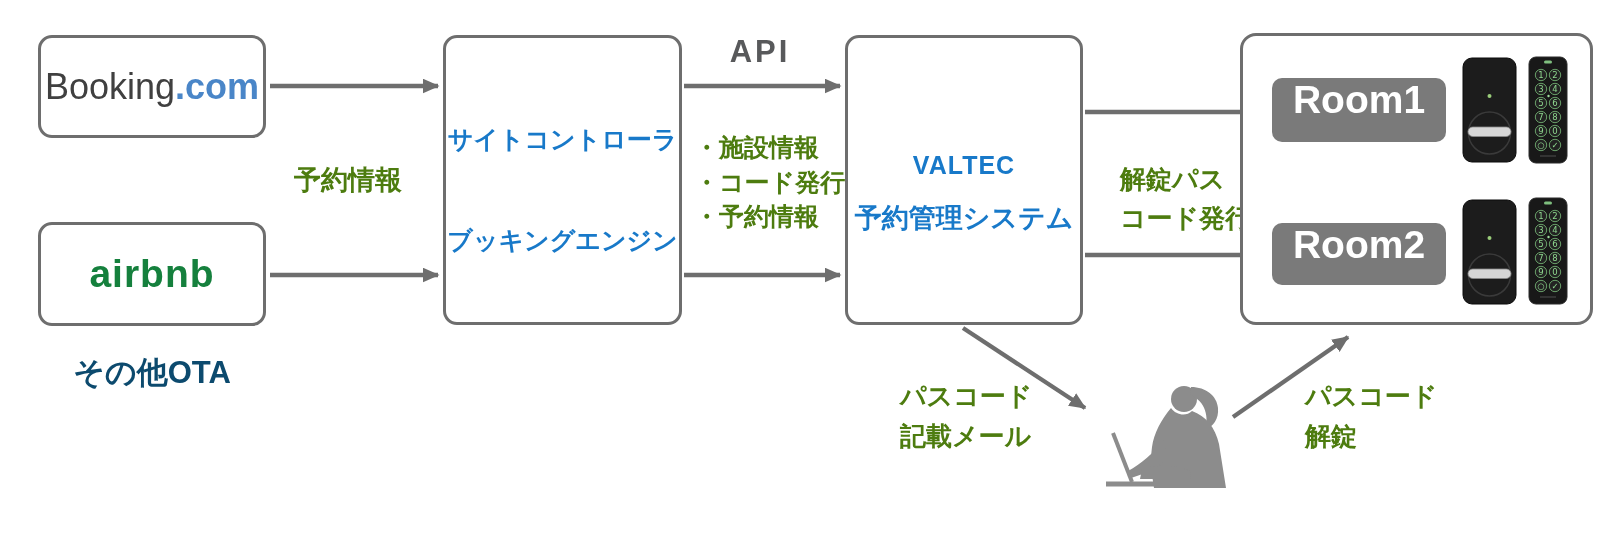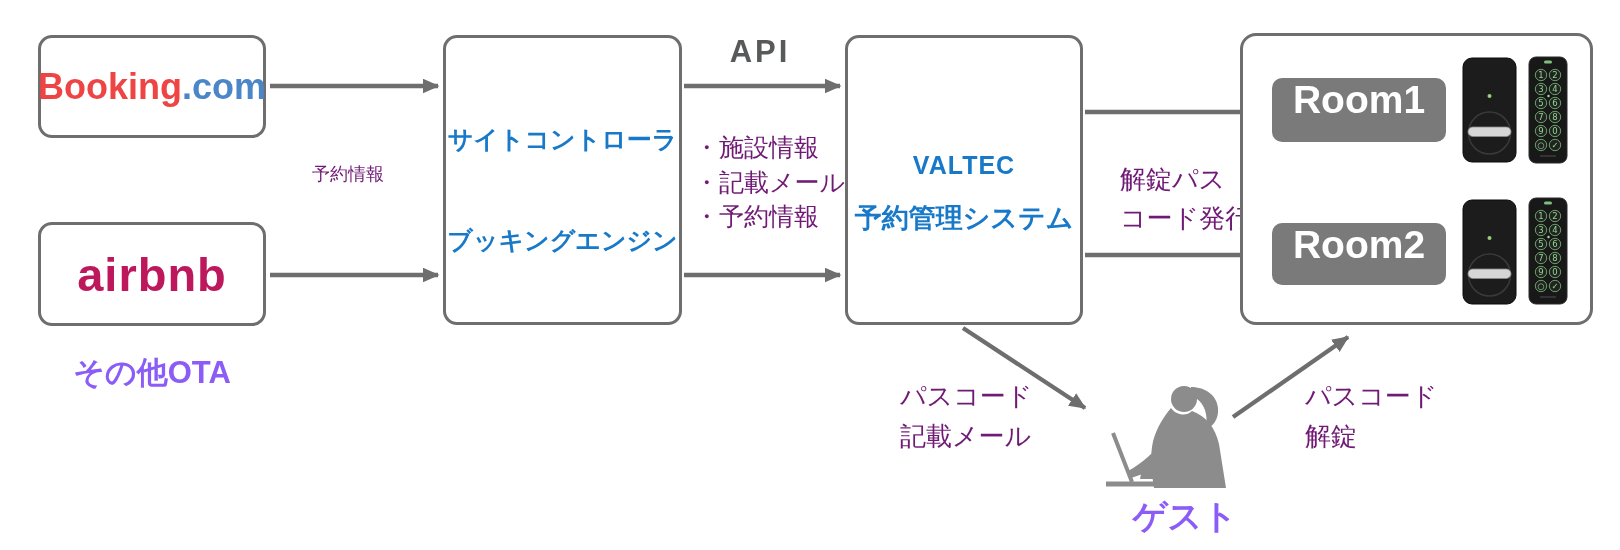--- a/index.html
+++ b/index.html
@@ -16,7 +16,7 @@
   .node-col{flex-direction:column;}
   .blue-line{color:#1879c9;font-weight:bold;text-align:center;}
   .glabel{position:absolute;color:#701a75;}
-  .booking-primary{color:#ef4444;font-weight:bold;}
+  .booking-primary{color:#404040;font-weight:normal;}
   .booking-suffix{color:#4a86c8;font-weight:bold;}
   .airbnb-text{color:#be185d;font-weight:bold;font-size:47px;letter-spacing:1px;}
   .dark-label{color:#8b5cf6;font-weight:bold;}

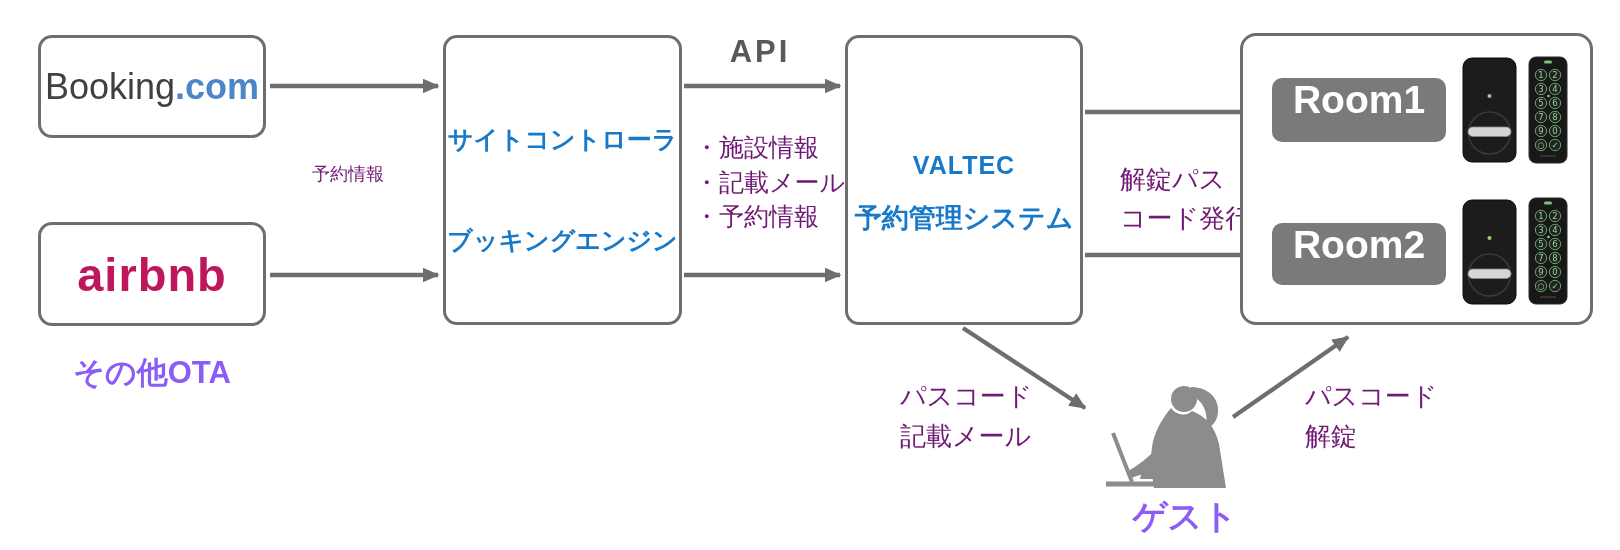--- a/index.html
+++ b/index.html
@@ -15,7 +15,7 @@
   }
   .node-col{flex-direction:column;}
   .blue-line{color:#1879c9;font-weight:bold;text-align:center;}
-  .glabel{position:absolute;color:#701a75;}
+  .glabel{position:absolute;color:#4d7c0f;font-weight:bold;}
   .booking-primary{color:#404040;font-weight:normal;}
   .booking-suffix{color:#4a86c8;font-weight:bold;}
   .airbnb-text{color:#be185d;font-weight:bold;font-size:47px;letter-spacing:1px;}

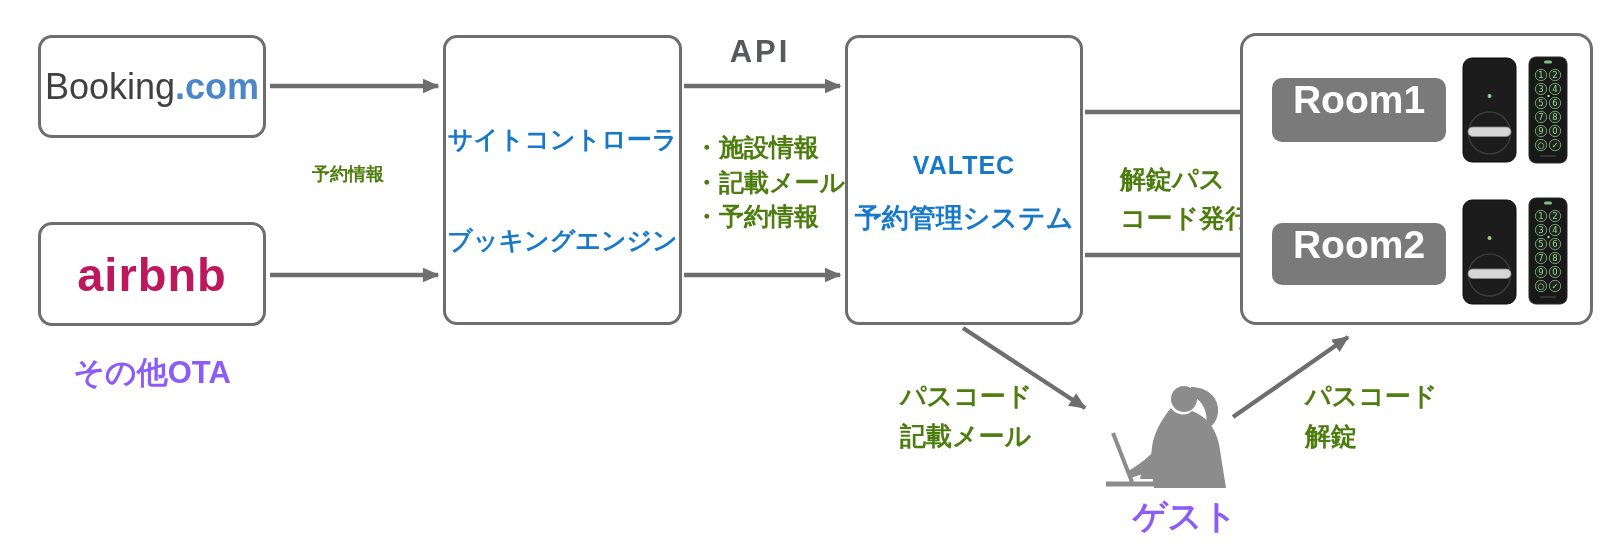--- a/index.html
+++ b/index.html
@@ -63,7 +63,7 @@
 
   <div class="abs dark-label" style="left:38px;top:352px;width:228px;text-align:center;font-size:31px;">その他OTA</div>
 
-  <div class="glabel" style="left:278px;top:162px;width:140px;text-align:center;font-size:18px;">予約情報</div>
+  <div class="glabel" style="left:278px;top:162px;width:140px;text-align:center;font-size:27px;">予約情報</div>
 
   <div class="node node-col" style="left:443px;top:35px;width:239px;height:290px;gap:68px;padding-top:20px;">
     <div class="blue-line" style="font-size:25px;">サイトコントローラ</div>

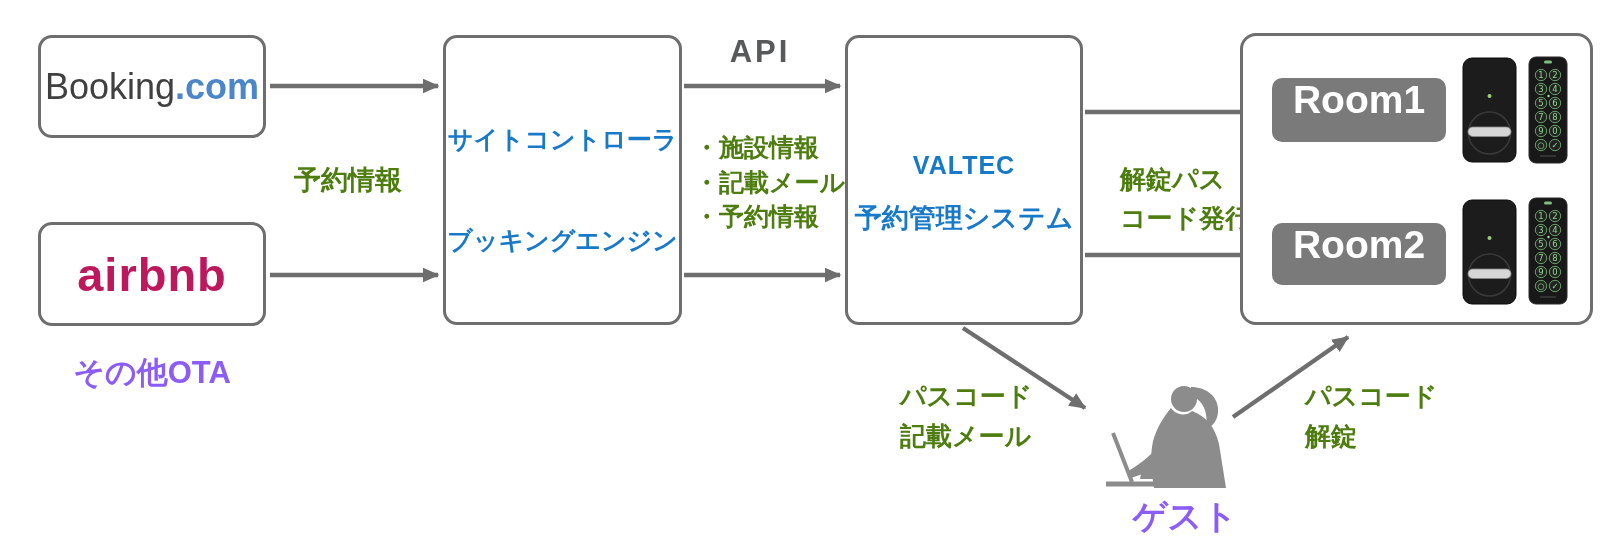--- a/index.html
+++ b/index.html
@@ -74,7 +74,7 @@
 
   <div class="glabel" style="left:694px;top:130px;font-size:25px;line-height:34.5px;">
     <div>・施設情報</div>
-    <div>・記載メール</div>
+    <div>・コード発行</div>
     <div>・予約情報</div>
   </div>
 

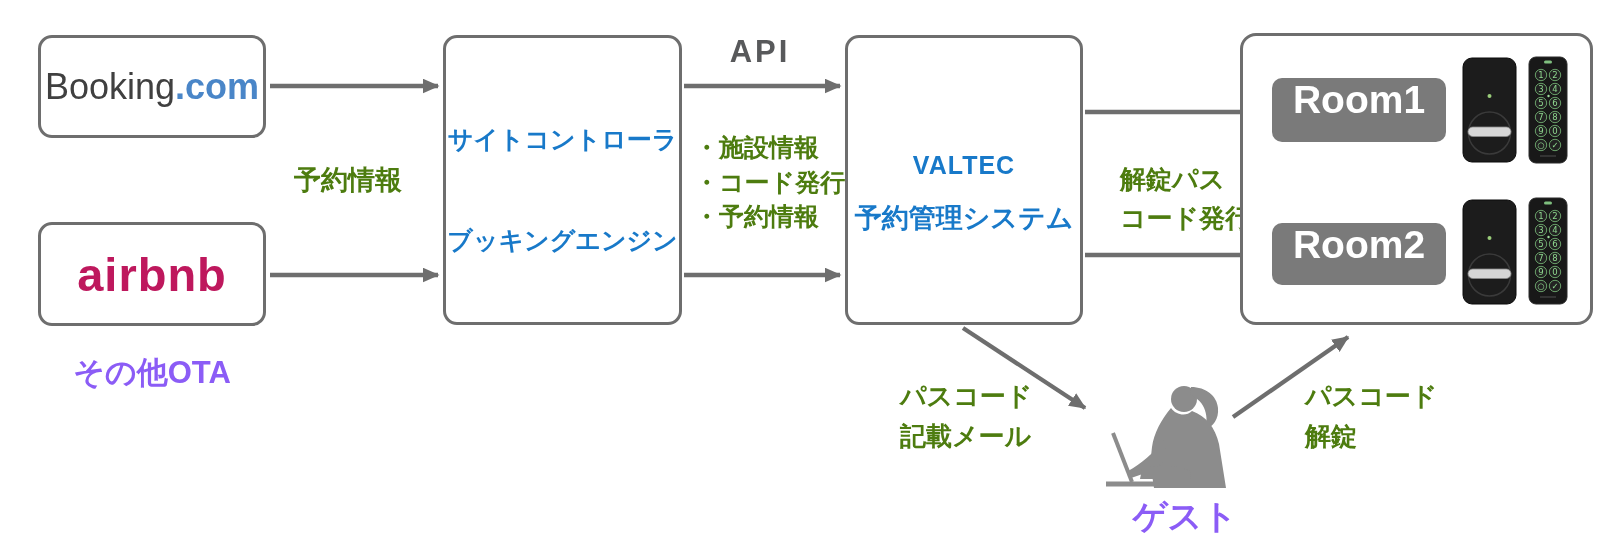--- a/index.html
+++ b/index.html
@@ -18,7 +18,7 @@
   .glabel{position:absolute;color:#4d7c0f;font-weight:bold;}
   .booking-primary{color:#404040;font-weight:normal;}
   .booking-suffix{color:#4a86c8;font-weight:bold;}
-  .airbnb-text{color:#be185d;font-weight:bold;font-size:47px;letter-spacing:1px;}
+  .airbnb-text{color:#15803d;font-weight:bold;font-size:39px;letter-spacing:1px;}
   .dark-label{color:#8b5cf6;font-weight:bold;}
   .room-box{
     position:absolute;box-sizing:border-box;background:#7a7a7a;border-radius:10px;

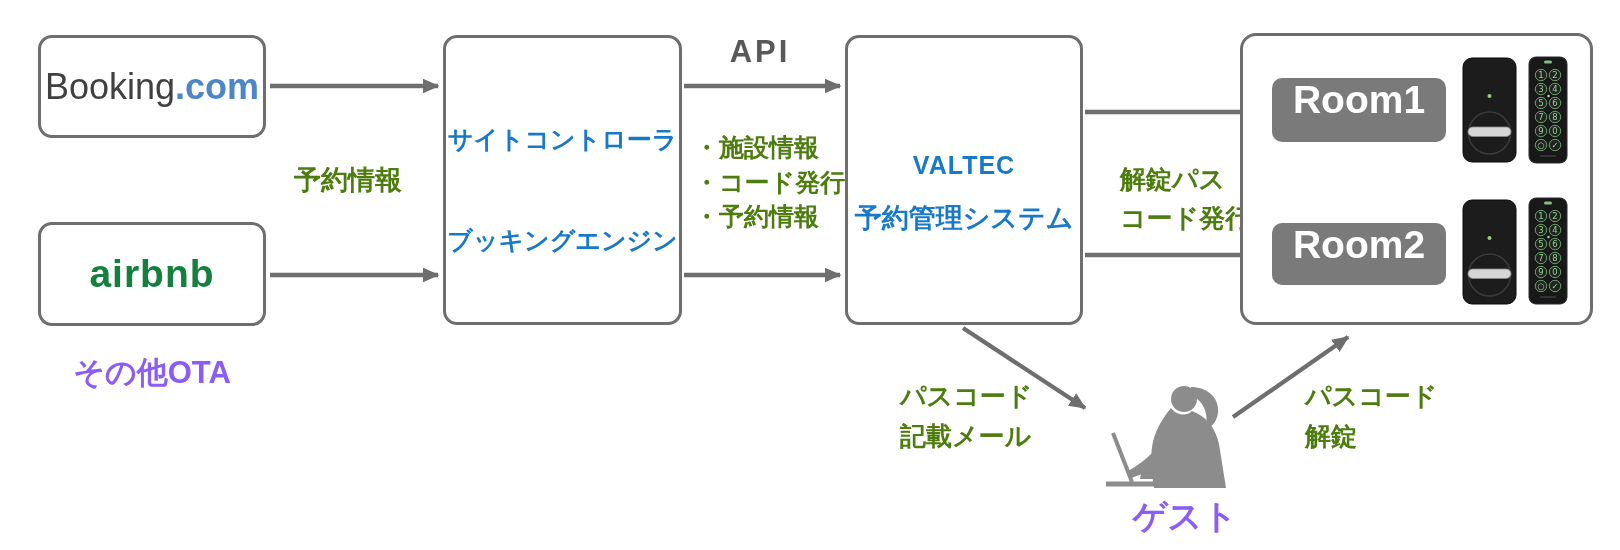--- a/index.html
+++ b/index.html
@@ -19,7 +19,7 @@
   .booking-primary{color:#404040;font-weight:normal;}
   .booking-suffix{color:#4a86c8;font-weight:bold;}
   .airbnb-text{color:#15803d;font-weight:bold;font-size:39px;letter-spacing:1px;}
-  .dark-label{color:#8b5cf6;font-weight:bold;}
+  .dark-label{color:#0c4a6e;font-weight:bold;}
   .room-box{
     position:absolute;box-sizing:border-box;background:#7a7a7a;border-radius:10px;
     display:flex;align-items:flex-start;justify-content:center;

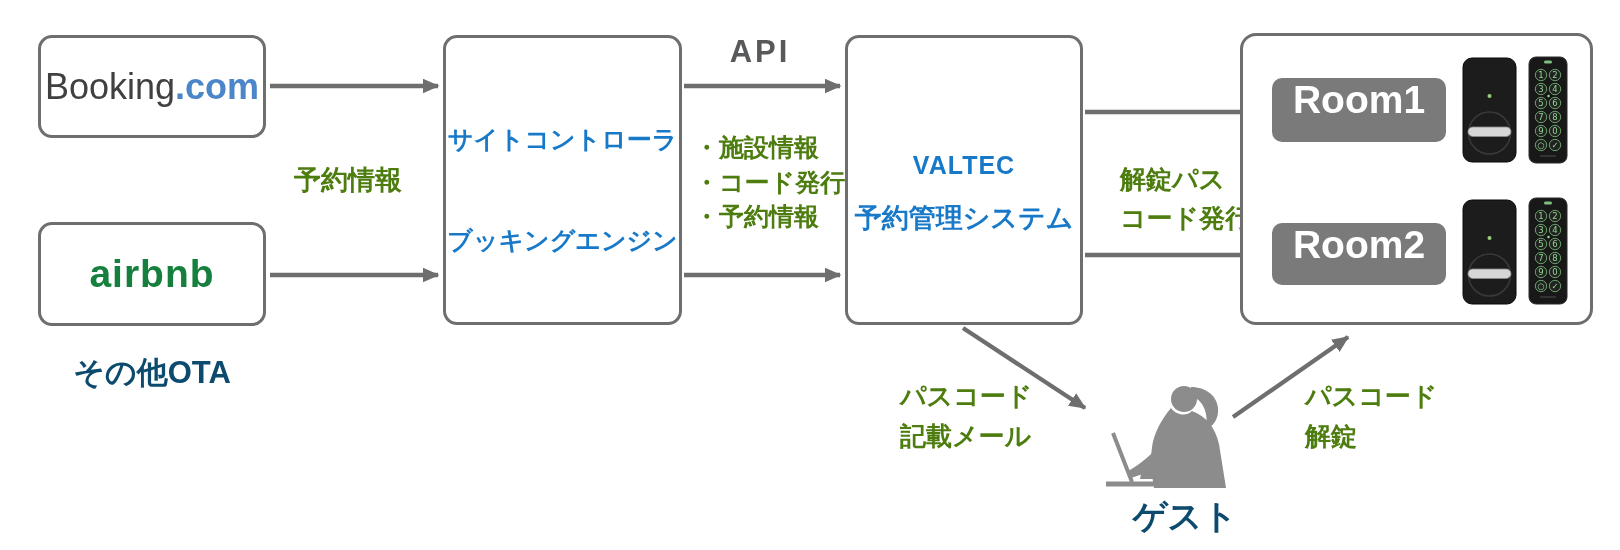--- a/index.html
+++ b/index.html
@@ -200,7 +200,6 @@
     </g>
   </svg>
 
-  <div class="abs dark-label" style="left:1105px;top:494px;width:160px;text-align:center;font-size:34px;">ゲスト</div>
 
   <div class="glabel" style="left:1305px;top:376px;font-size:26px;line-height:40px;">
     <div>パスコード</div>

